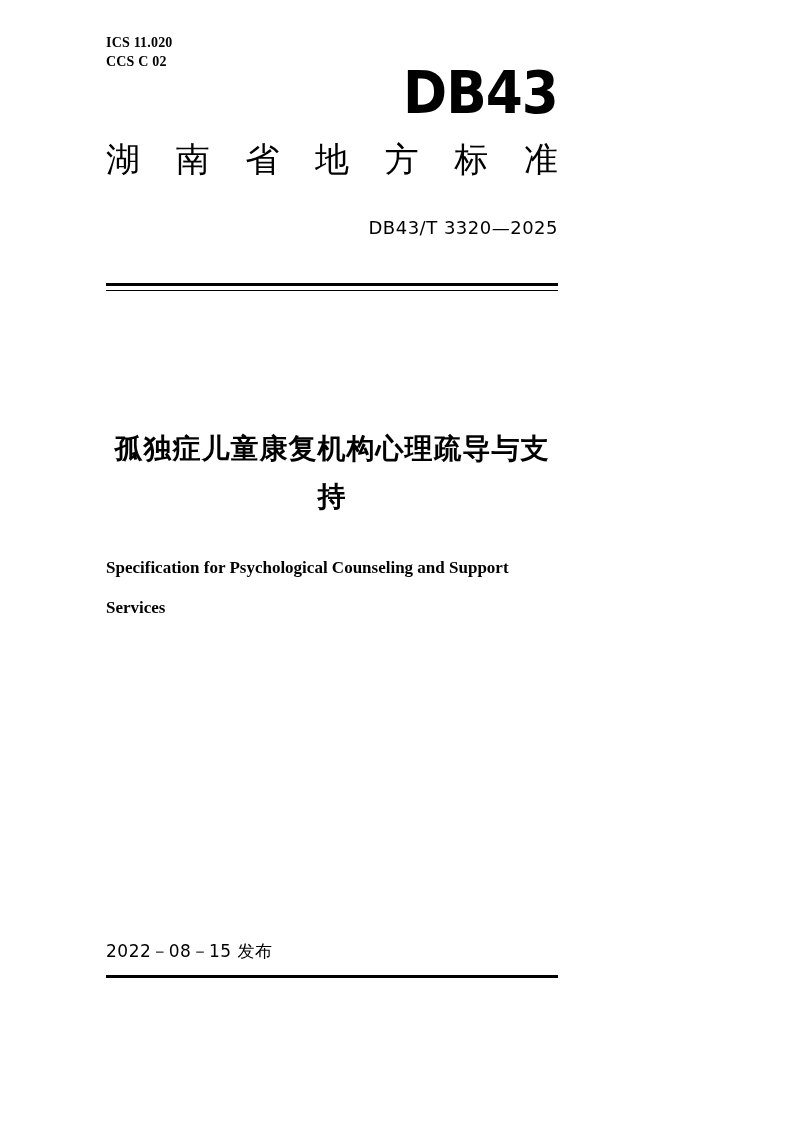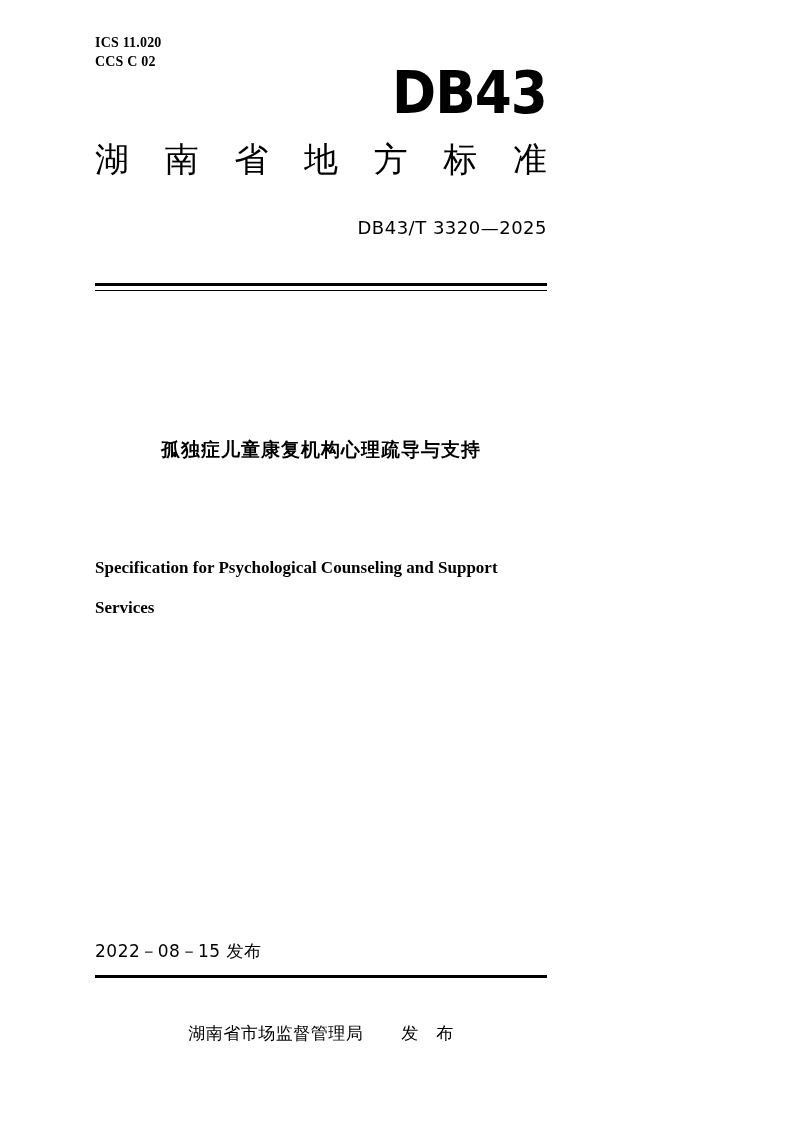--- a/index.html
+++ b/index.html
@@ -18,7 +18,7 @@
 
   .page {
     position: absolute;
-    left: 2px; top: 0;
+    left: 13px; top: 0;
     width: 638px;
     height: 1123px;
   }

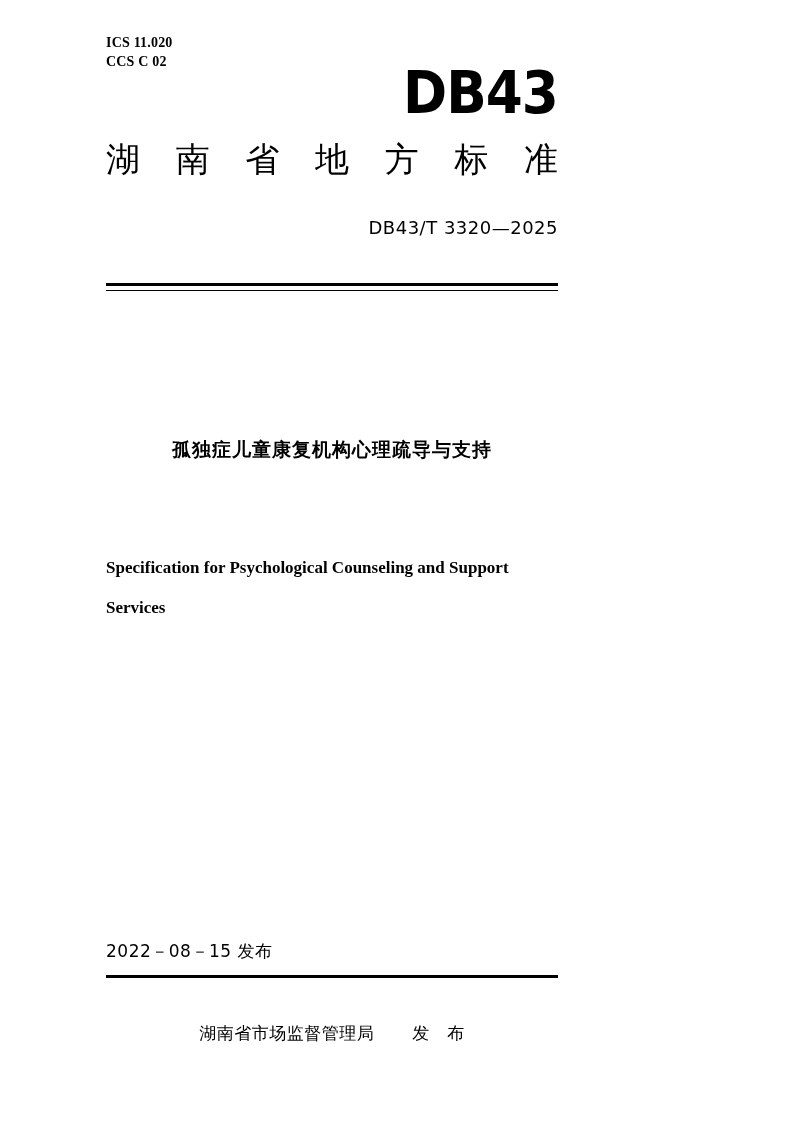--- a/index.html
+++ b/index.html
@@ -103,7 +103,7 @@
     top: 425px;
     text-align: center;
     font-family: "DejaVu Sans", sans-serif;
-    font-size: 19px;
+    font-size: 28px;
     font-weight: bold;
     line-height: 48px;
     letter-spacing: 1px;

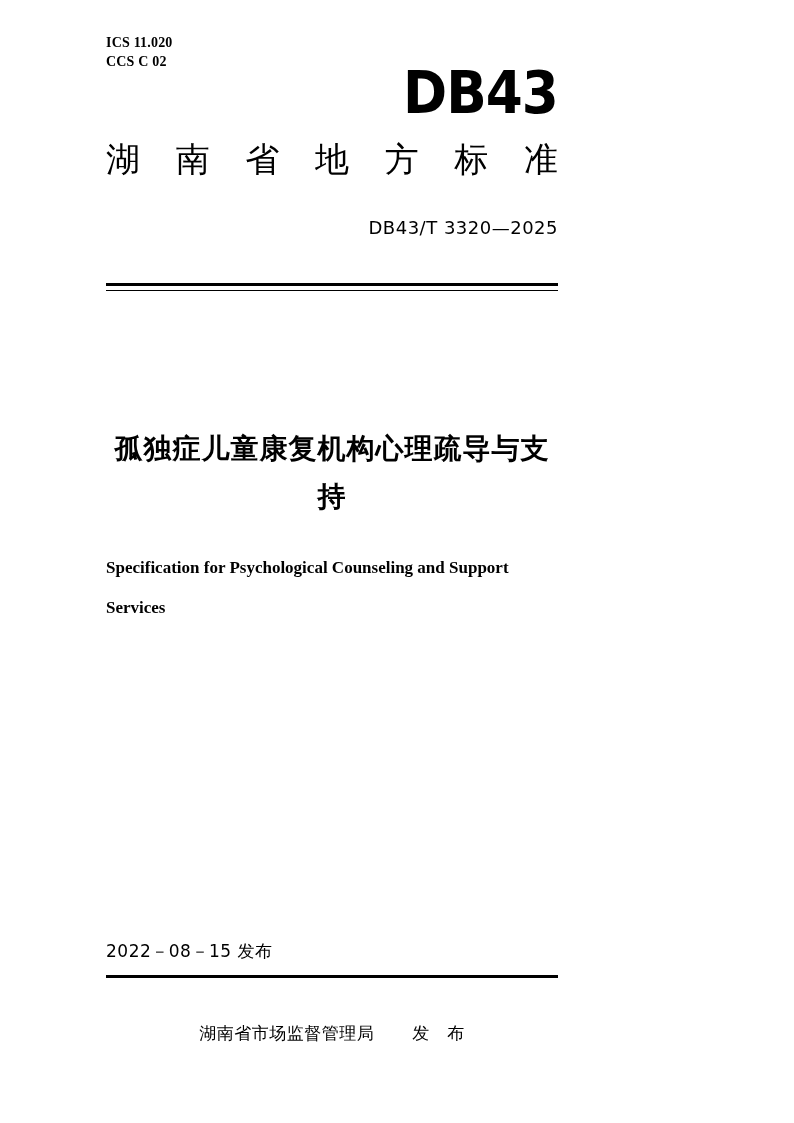--- a/index.html
+++ b/index.html
@@ -194,11 +194,6 @@
   </div>
   <div class="rule-bottom"></div>
 
-  <div class="issuer">
-    <span>湖南省市场监督管理局</span>
-    <span class="gap"></span>
-    <span>发　布</span>
-  </div>
 
 </div>
 

